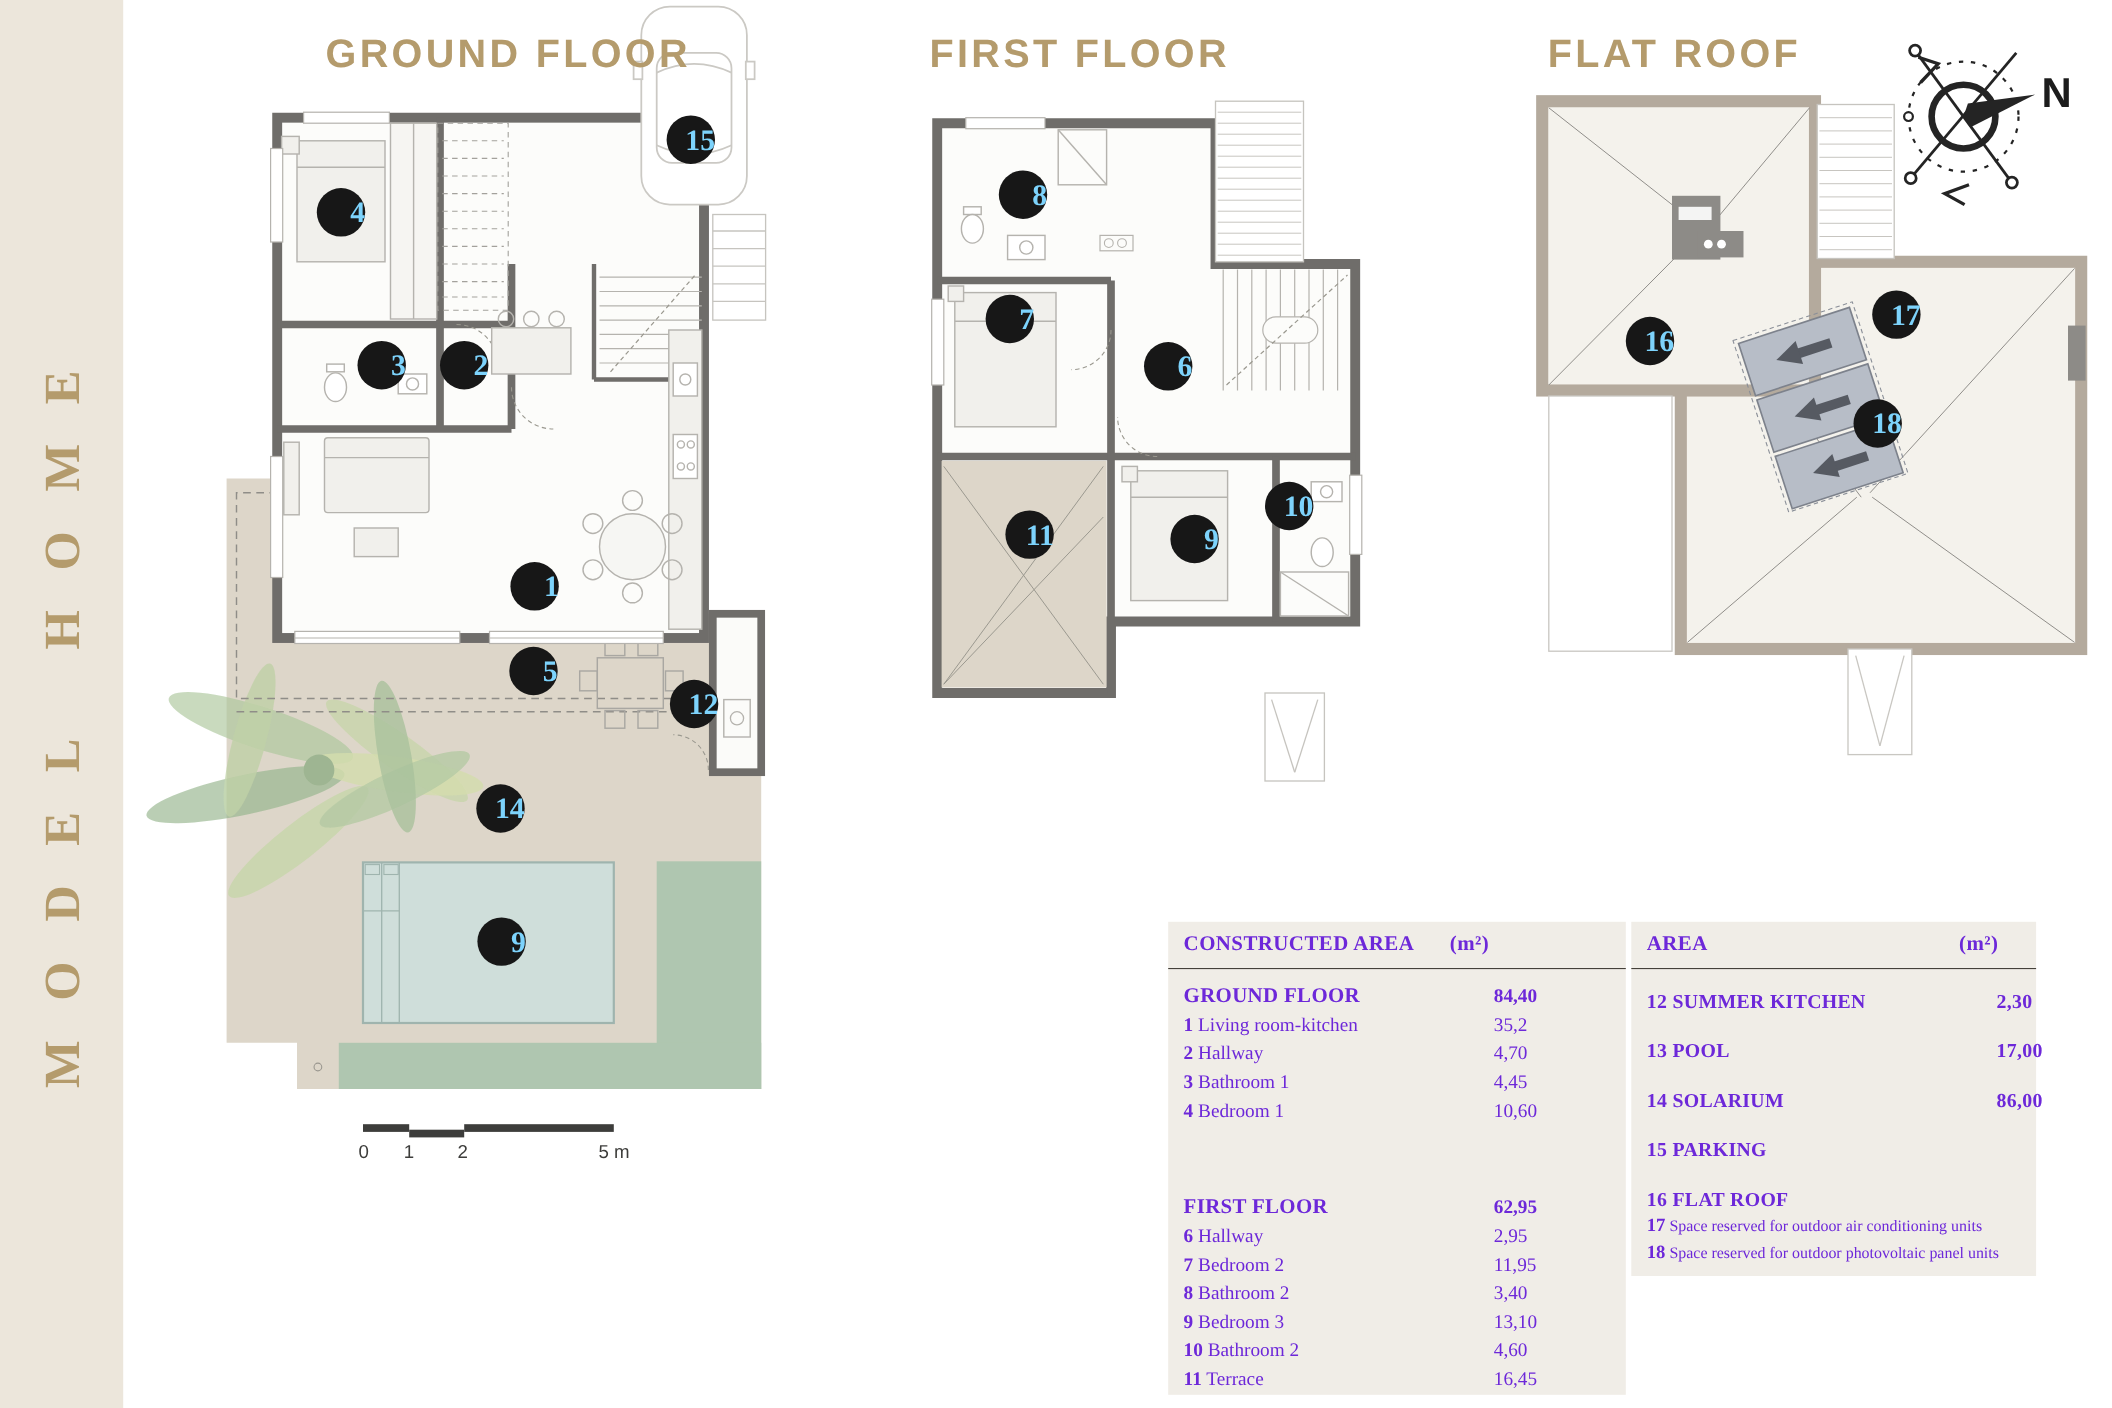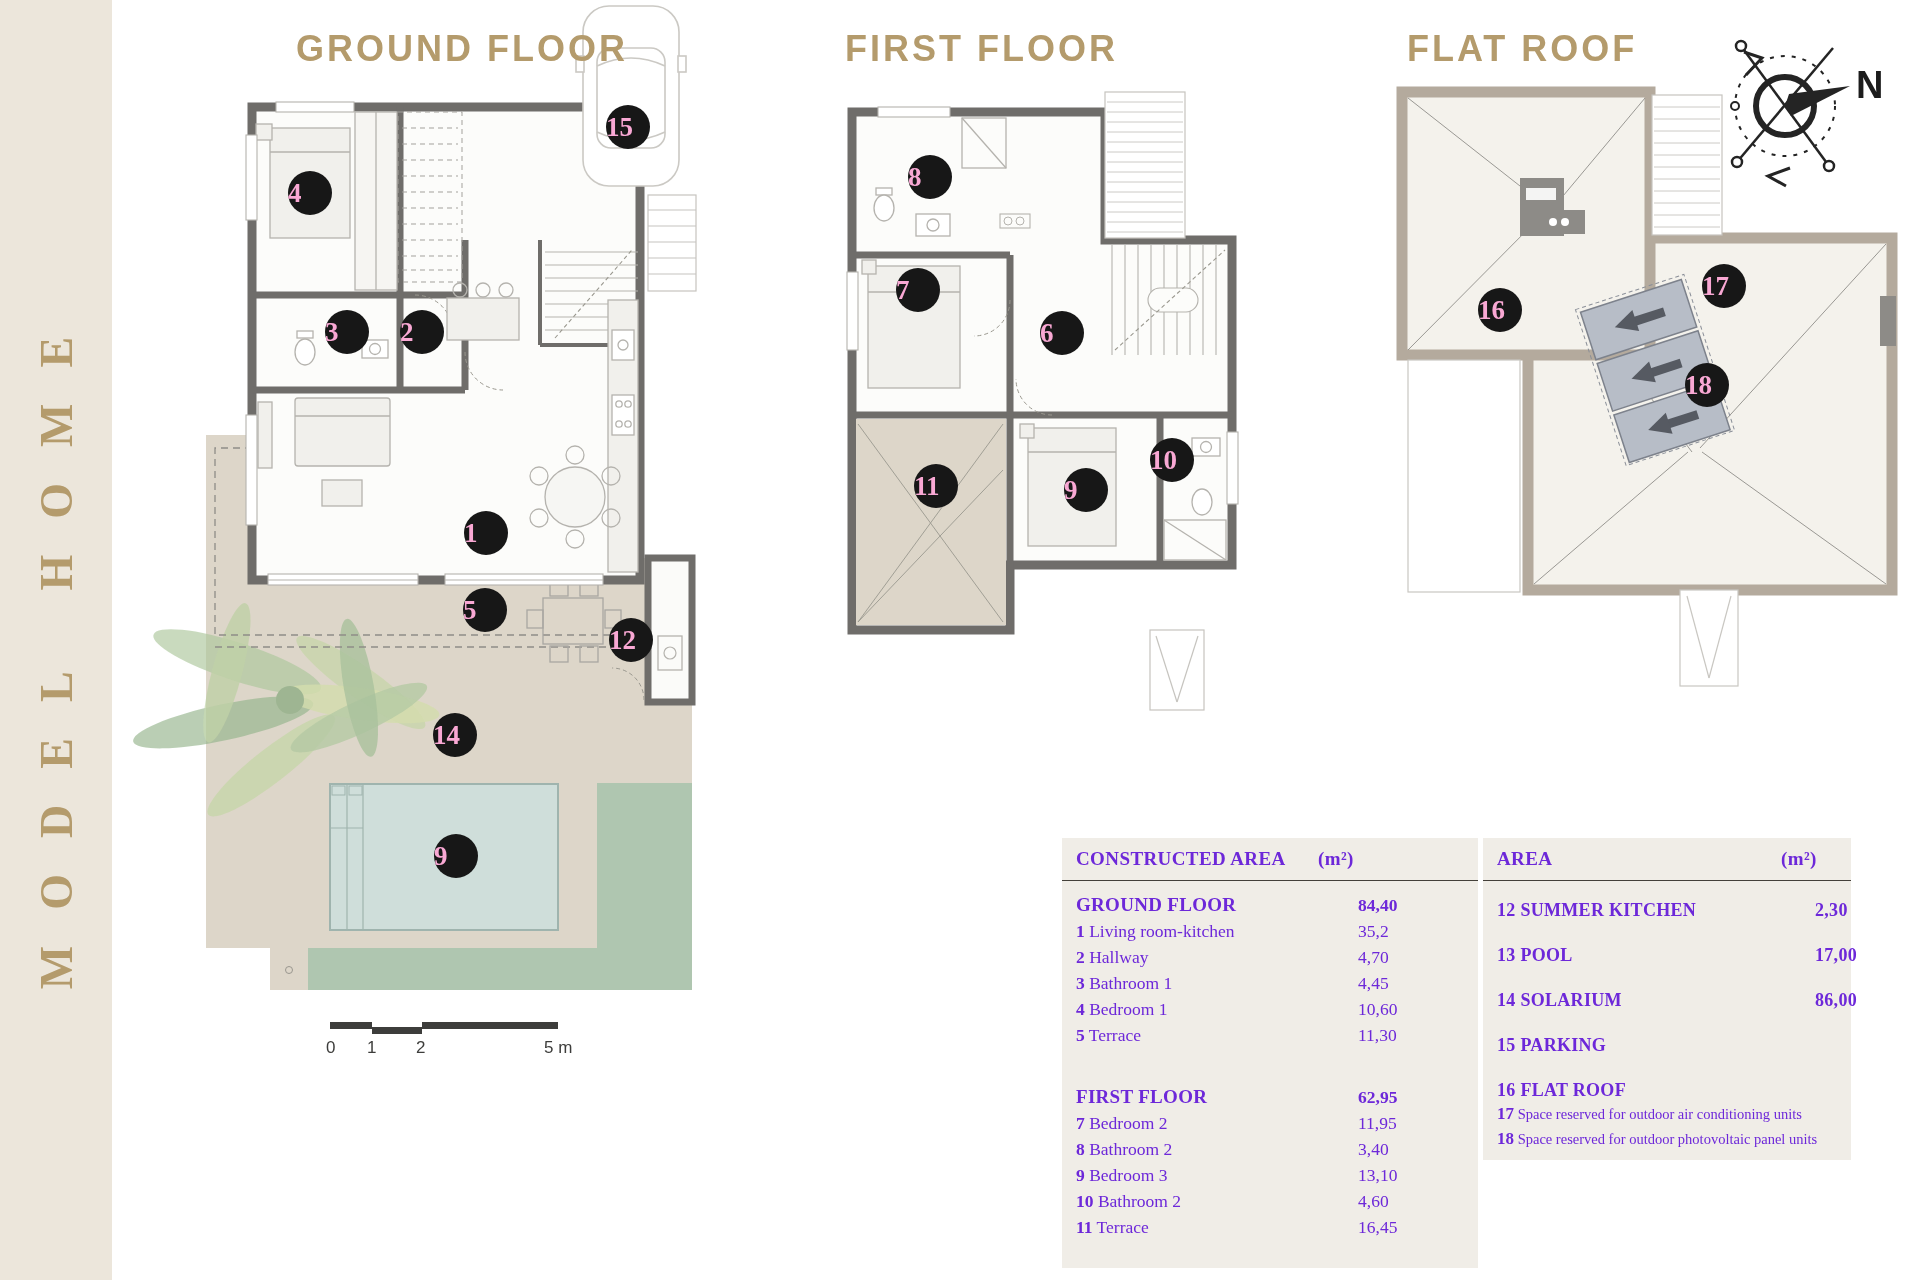--- a/index.html
+++ b/index.html
@@ -18,8 +18,8 @@
   
   .plan-svg{position:absolute;left:0;top:0;}
   
-  .badge{position:absolute;width:44px;height:44px;border-radius:50%;background:#171717;color:#f9a8d4;
-         font-family:"Liberation Serif",serif;font-size:27px;font-weight:bold;text-align:left;
+  .badge{position:absolute;width:44px;height:44px;border-radius:50%;background:#171717;color:#7dd3fc;
+         font-family:"Liberation Serif",serif;font-size:27px;font-weight:bold;text-align:right;
          line-height:44px;}
   
   .seg{position:absolute;height:7px;background:#3d3d3b;}

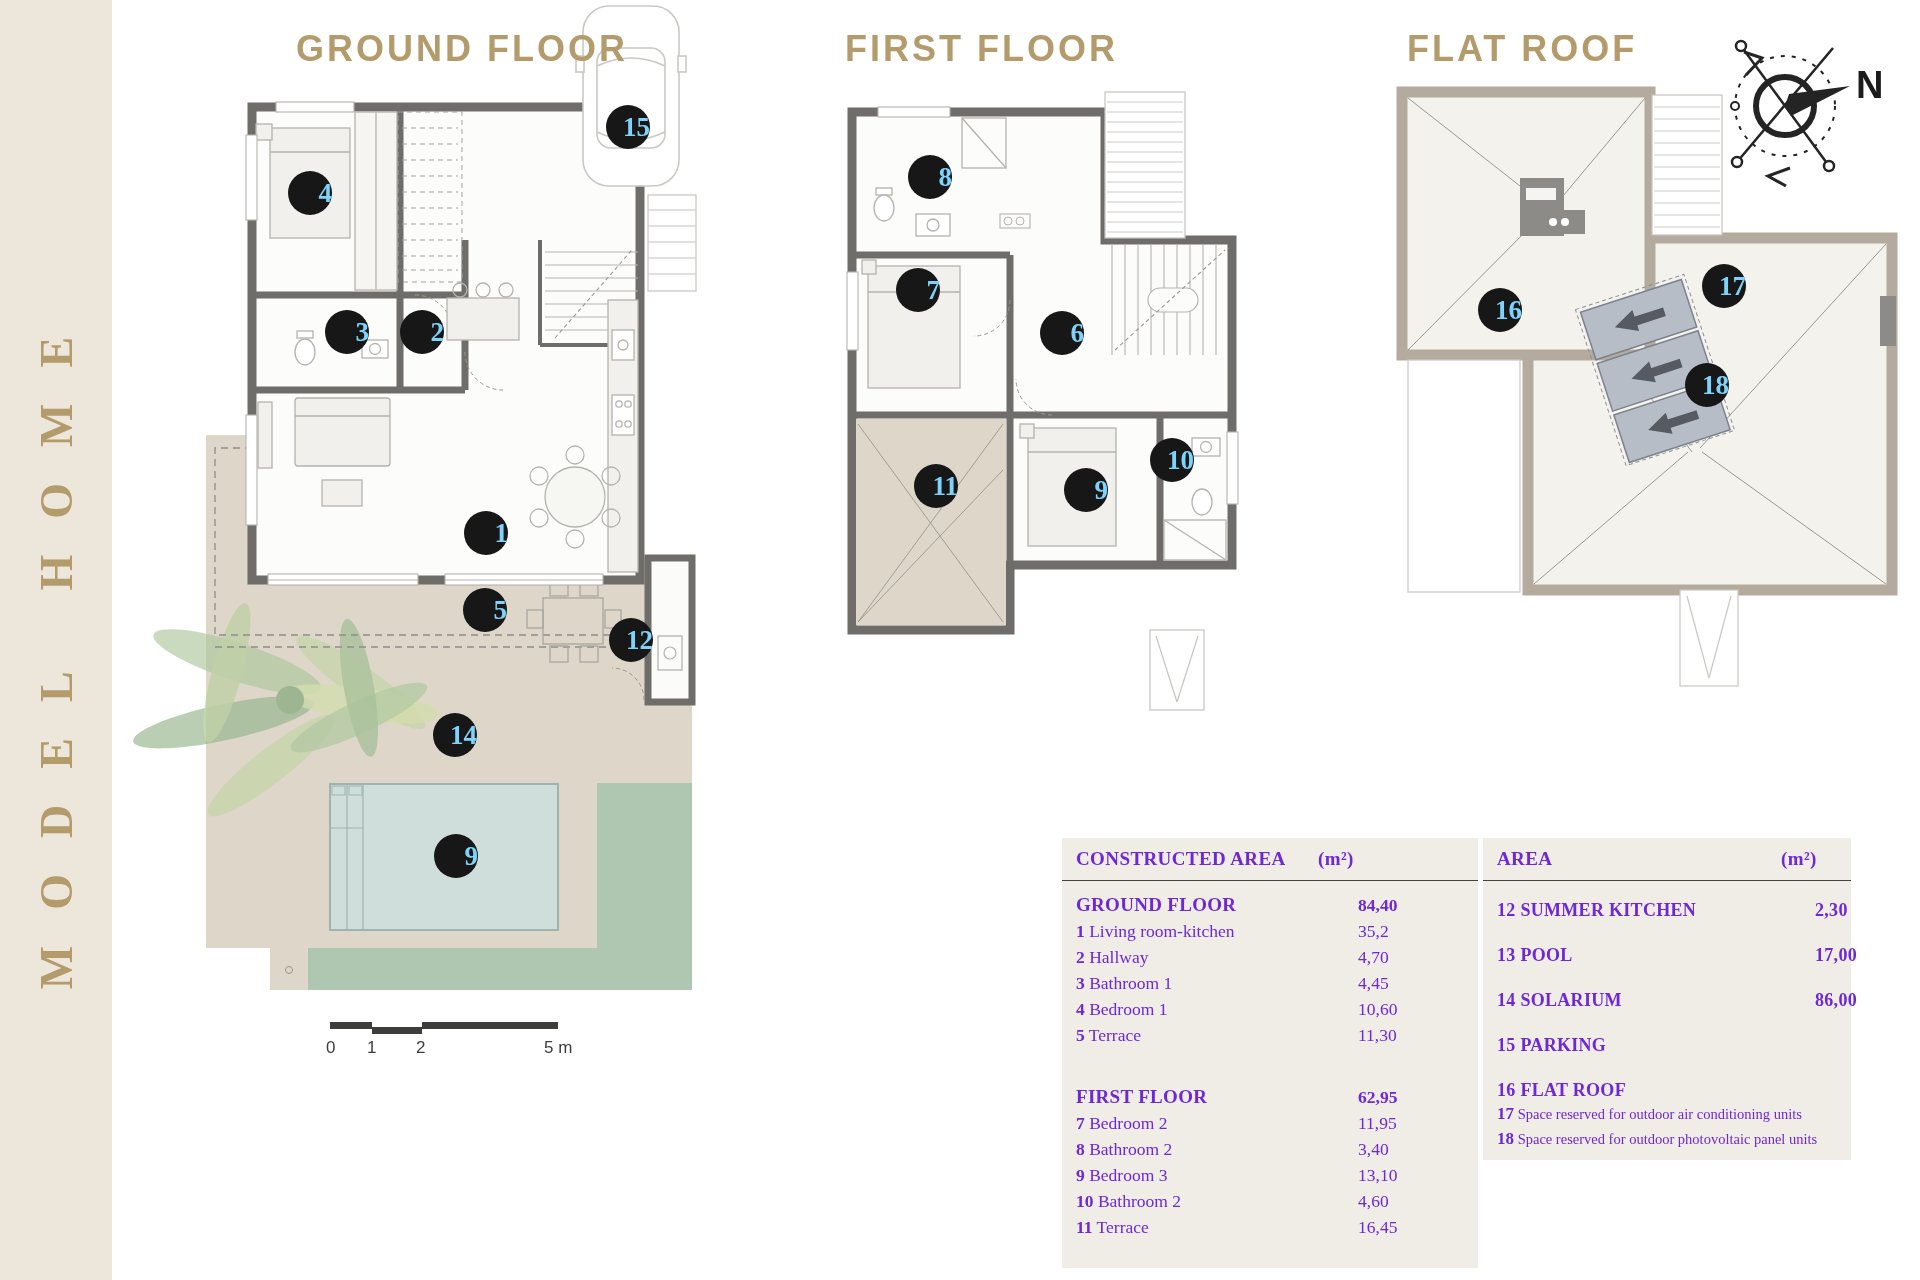--- a/index.html
+++ b/index.html
@@ -448,7 +448,6 @@
         <div class="row"><span class="lbl"><b>2</b> Hallway</span><span class="val">4,70</span></div>
         <div class="row"><span class="lbl"><b>3</b> Bathroom 1</span><span class="val">4,45</span></div>
         <div class="row"><span class="lbl"><b>4</b> Bedroom 1</span><span class="val">10,60</span></div>
-        <div class="row"><span class="lbl"><b>5</b> Terrace</span><span class="val">11,30</span></div>
       </div>
     <div class="sec sec2">
         <div class="row"><span class="sec-title">FIRST FLOOR</span><span class="val bold">62,95</span></div>

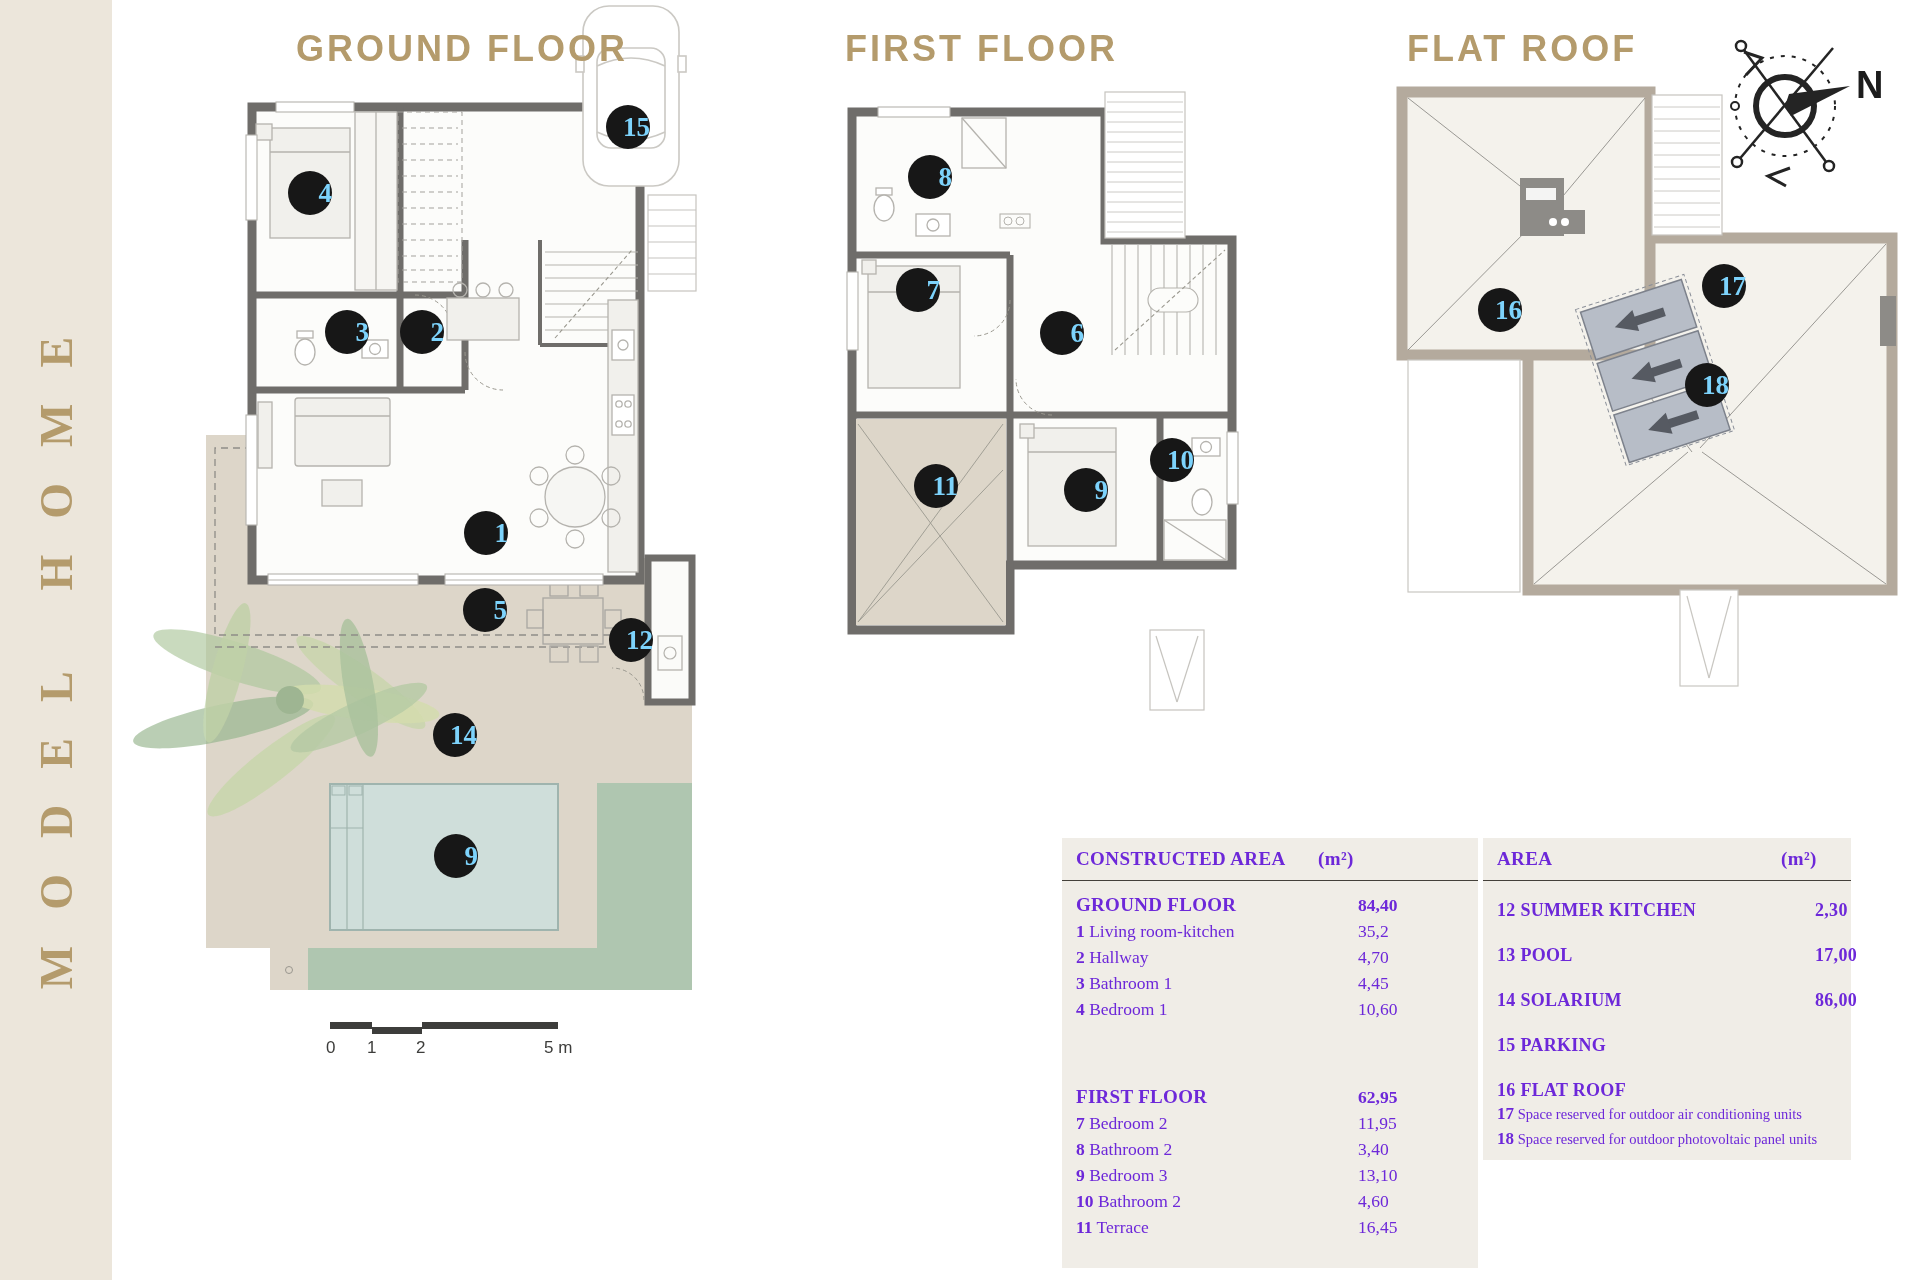--- a/index.html
+++ b/index.html
@@ -451,6 +451,7 @@
       </div>
     <div class="sec sec2">
         <div class="row"><span class="sec-title">FIRST FLOOR</span><span class="val bold">62,95</span></div>
+        <div class="row"><span class="lbl"><b>6</b> Hallway</span><span class="val">2,95</span></div>
         <div class="row"><span class="lbl"><b>7</b> Bedroom 2</span><span class="val">11,95</span></div>
         <div class="row"><span class="lbl"><b>8</b> Bathroom 2</span><span class="val">3,40</span></div>
         <div class="row"><span class="lbl"><b>9</b> Bedroom 3</span><span class="val">13,10</span></div>

